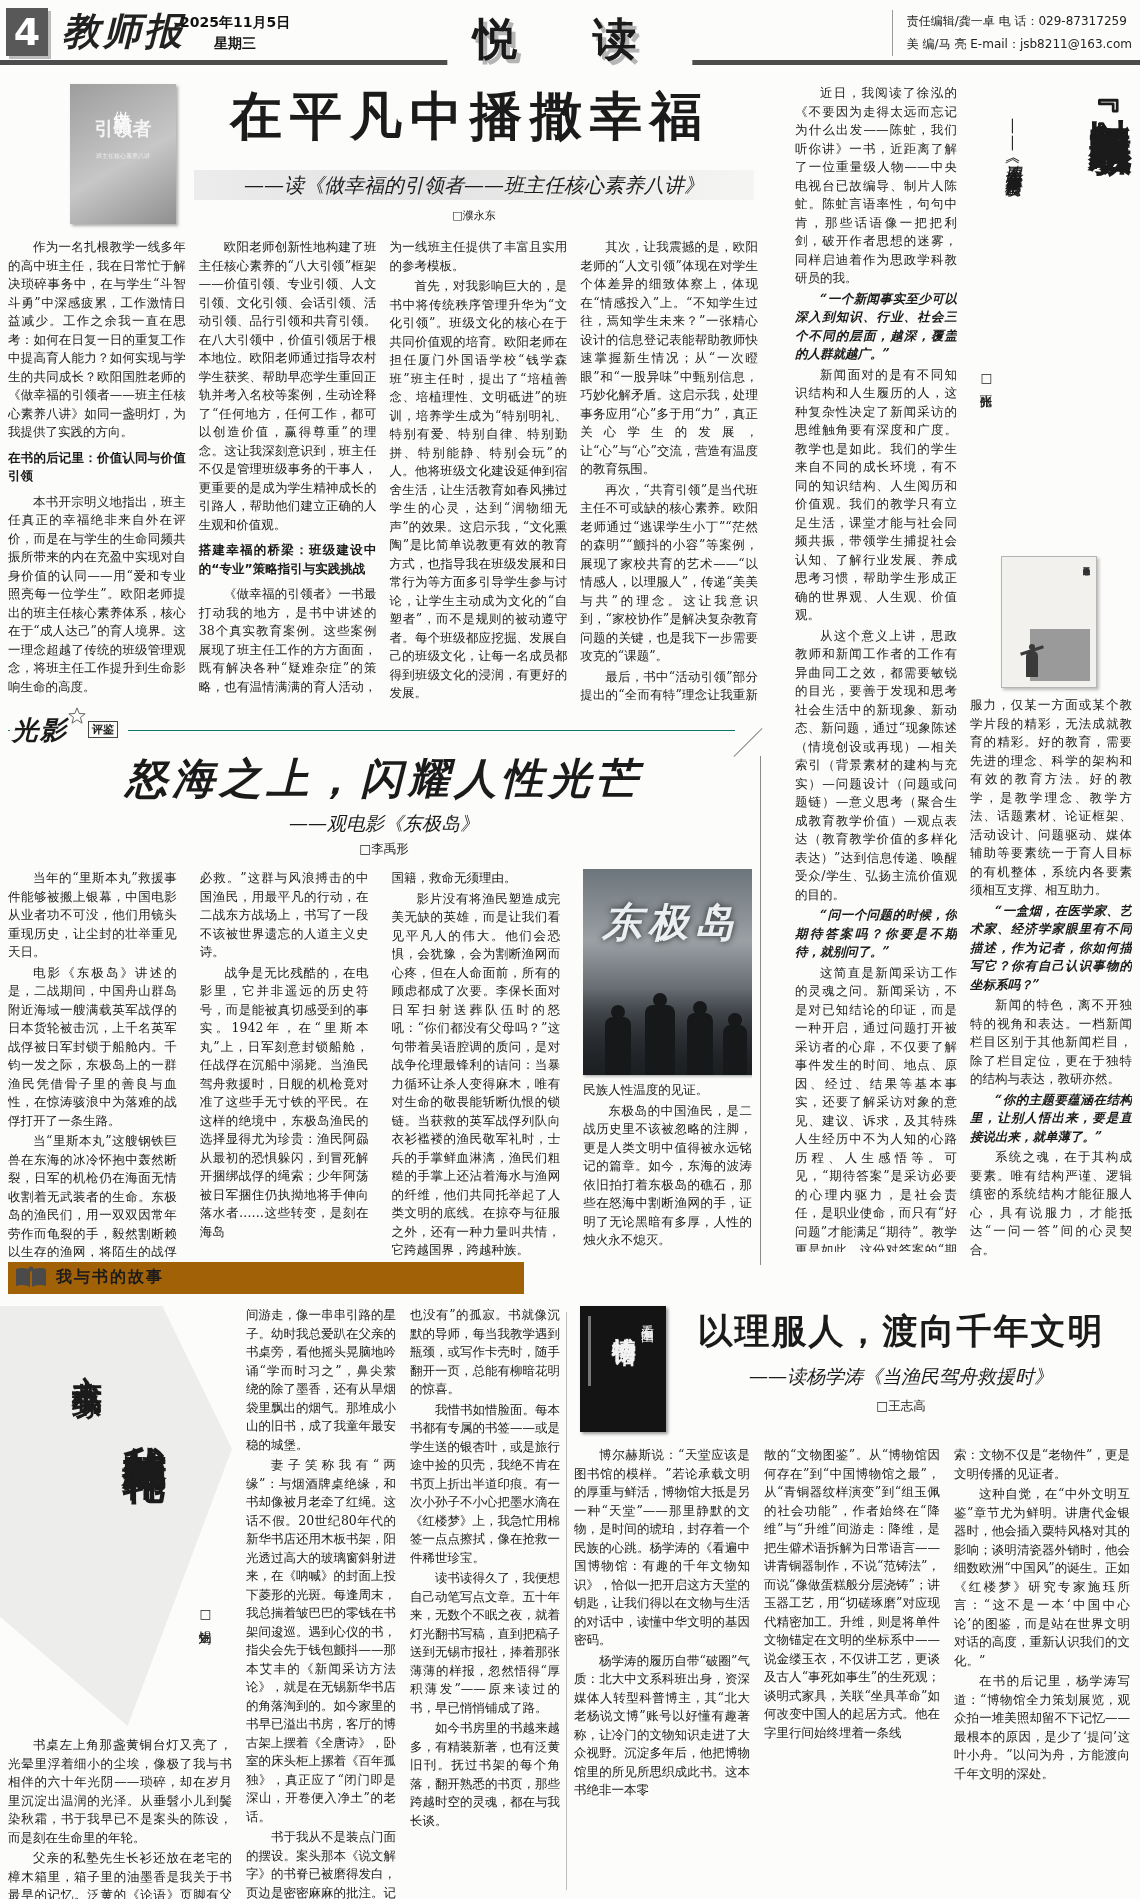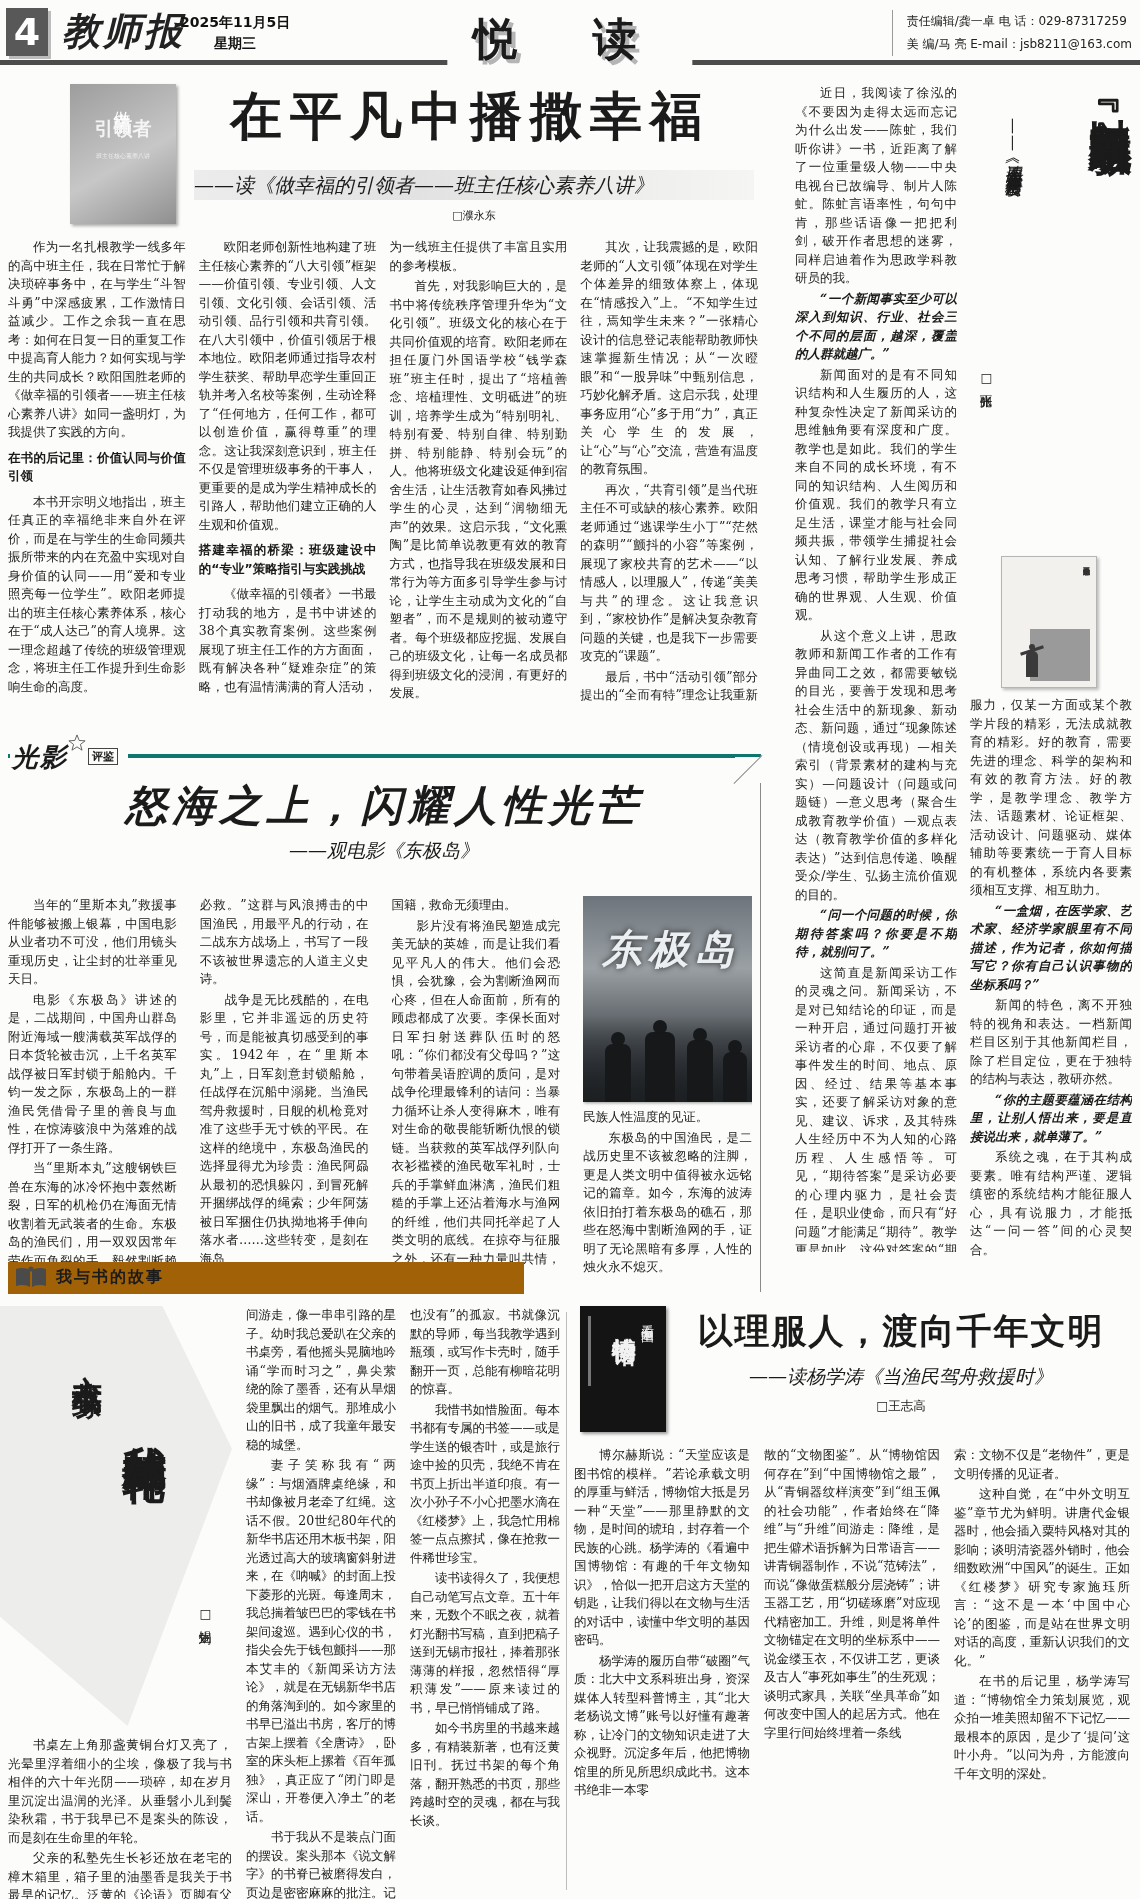--- a/index.html
+++ b/index.html
@@ -40,7 +40,7 @@
   .mainttl{position:absolute;left:178px;top:4px;width:568px;text-align:center;
            font-family:"DejaVu Sans","Liberation Sans",sans-serif;font-weight:bold;
            font-size:52px;letter-spacing:8px;white-space:nowrap;}
-  .mainsub{position:absolute;left:186px;top:92px;width:560px;height:30px;line-height:30px;
+  .mainsub{position:absolute;left:186px;top:92px;width:560px;height:30px;line-height:30px;text-align:center;
            background:linear-gradient(90deg,#ececec,#e2e2e2 40%,#f5f5f3);font-size:20px;font-style:italic;white-space:nowrap;}
   .mainby{position:absolute;left:186px;top:130px;width:560px;text-align:center;font-size:11px;}
   .mainbody{position:absolute;left:0;top:160px;width:750px;height:478px;

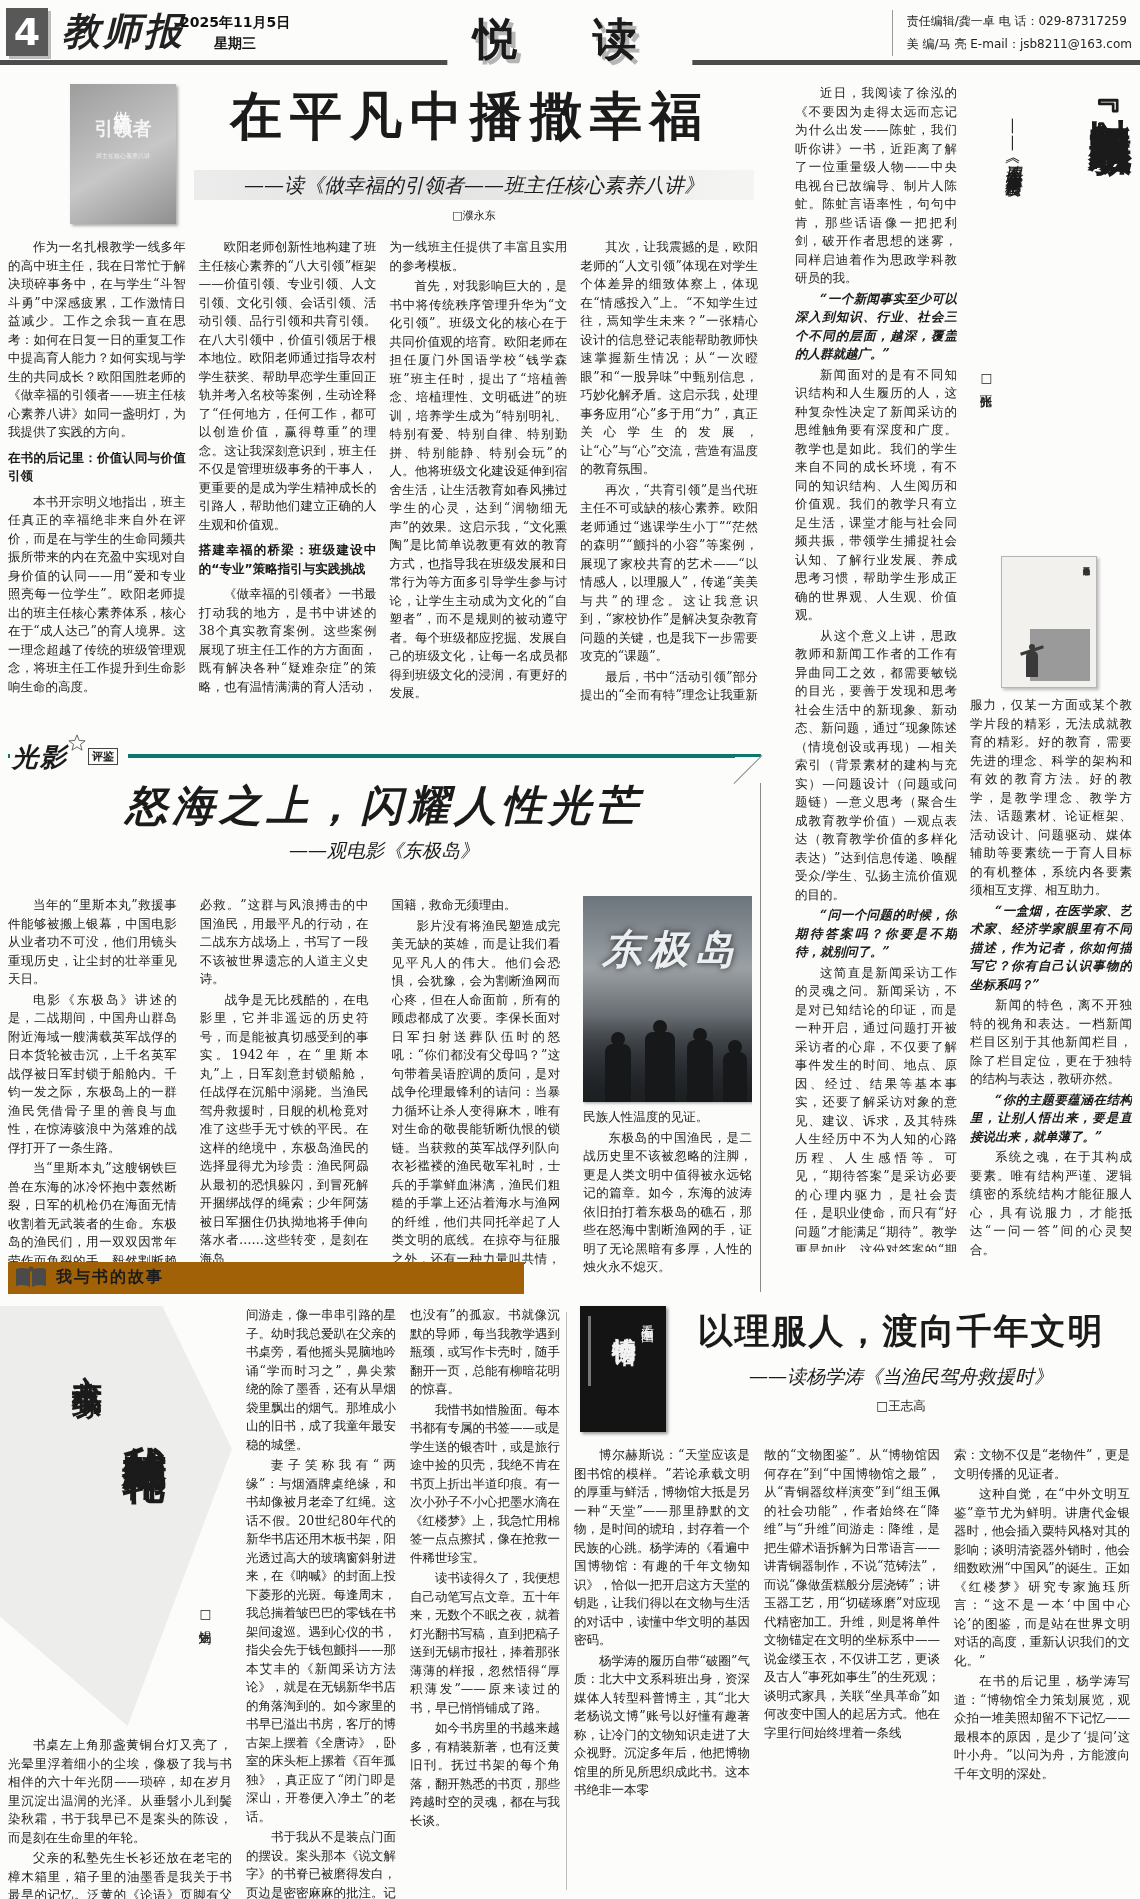--- a/index.html
+++ b/index.html
@@ -63,8 +63,8 @@
   .cover-news .fig:after{content:"";position:absolute;left:-6px;top:-2px;width:24px;height:3px;background:#3a3a3a;transform:rotate(-18deg);}
   .news-colR{position:absolute;left:175px;top:618px;width:162px;height:560px;}
   
-  .filmbox{position:absolute;left:8px;top:754px;width:752px;height:534px;
-           border-top:4px solid #0f766e;border-right:1px solid #8a8a8a;}
+  .filmbox{position:absolute;left:8px;top:730px;width:752px;height:534px;
+           border-top:1px solid #0f766e;border-right:1px solid #8a8a8a;}
   .filmbox .corner{position:absolute;top:-1px;right:-1px;width:26px;height:26px;background:#fcfcfa;}
   .filmbox .corner:after{content:"";position:absolute;left:-7px;top:12px;width:40px;height:1px;
            background:#8a8a8a;transform:rotate(-45deg);}

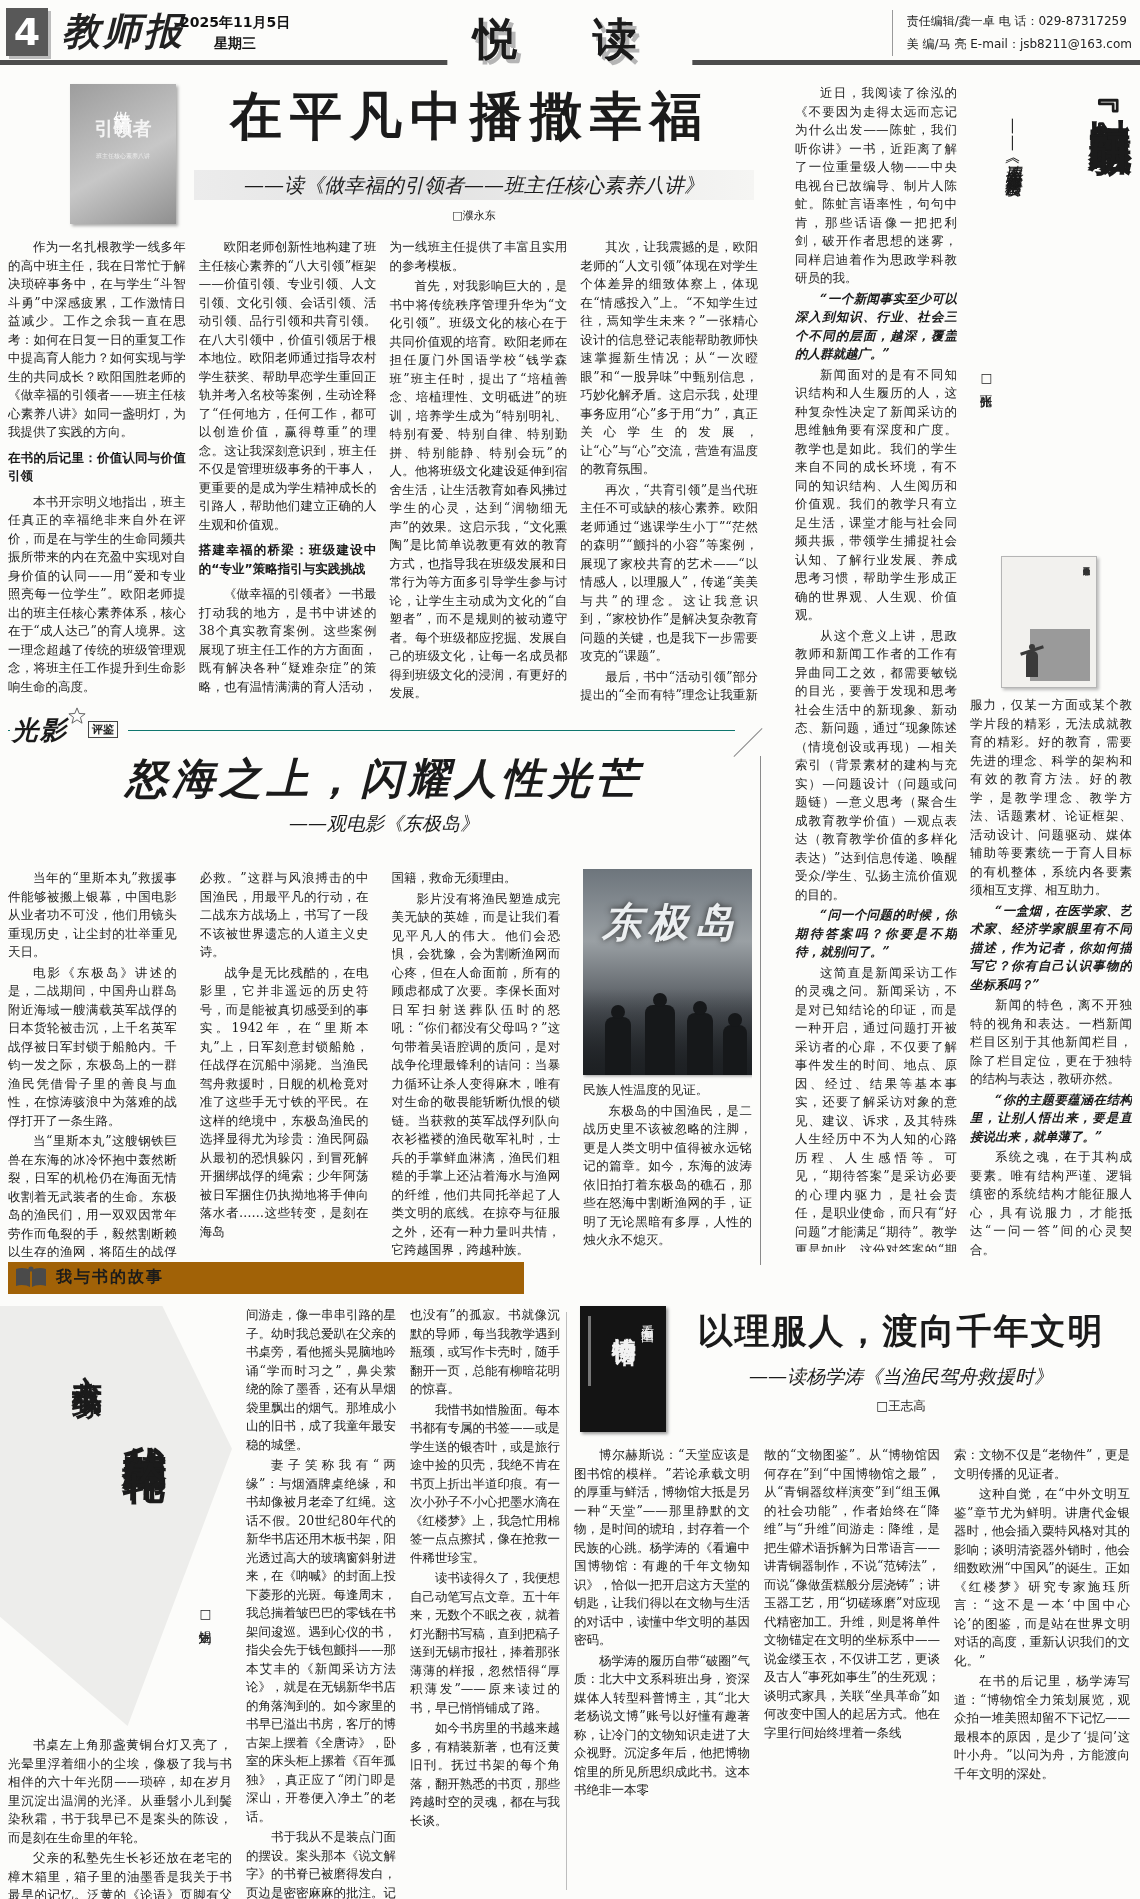--- a/index.html
+++ b/index.html
@@ -202,6 +202,7 @@
     </div>
     <div class="film-ttl">怒海之上，闪耀人性光芒</div>
     <div class="film-sub">——观电影《东极岛》</div>
+    <div class="film-by">□李禹形</div>
     <div class="film-body">
       <div class="fc cols">
           <p class="blk blk-p">当年的“里斯本丸”救援事件能够被搬上银幕，中国电影从业者功不可没，他们用镜头重现历史，让尘封的壮举重见天日。</p>

